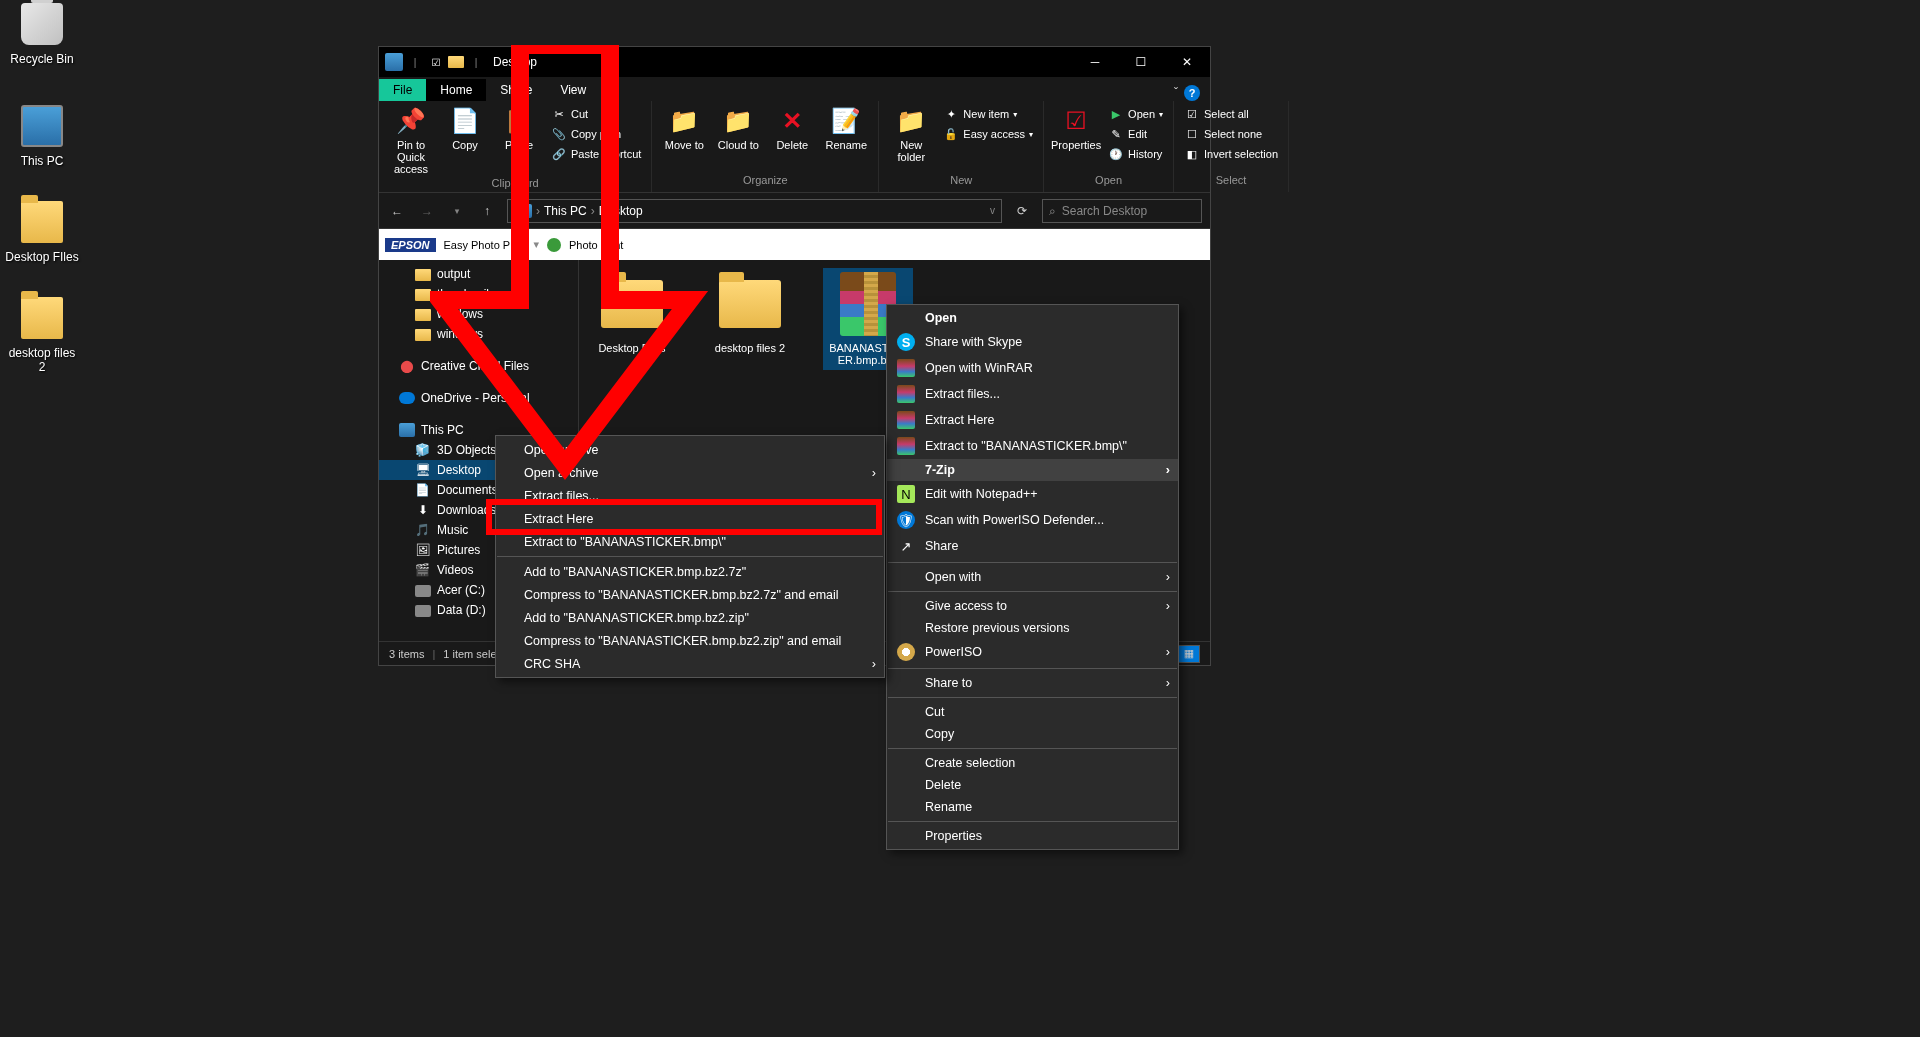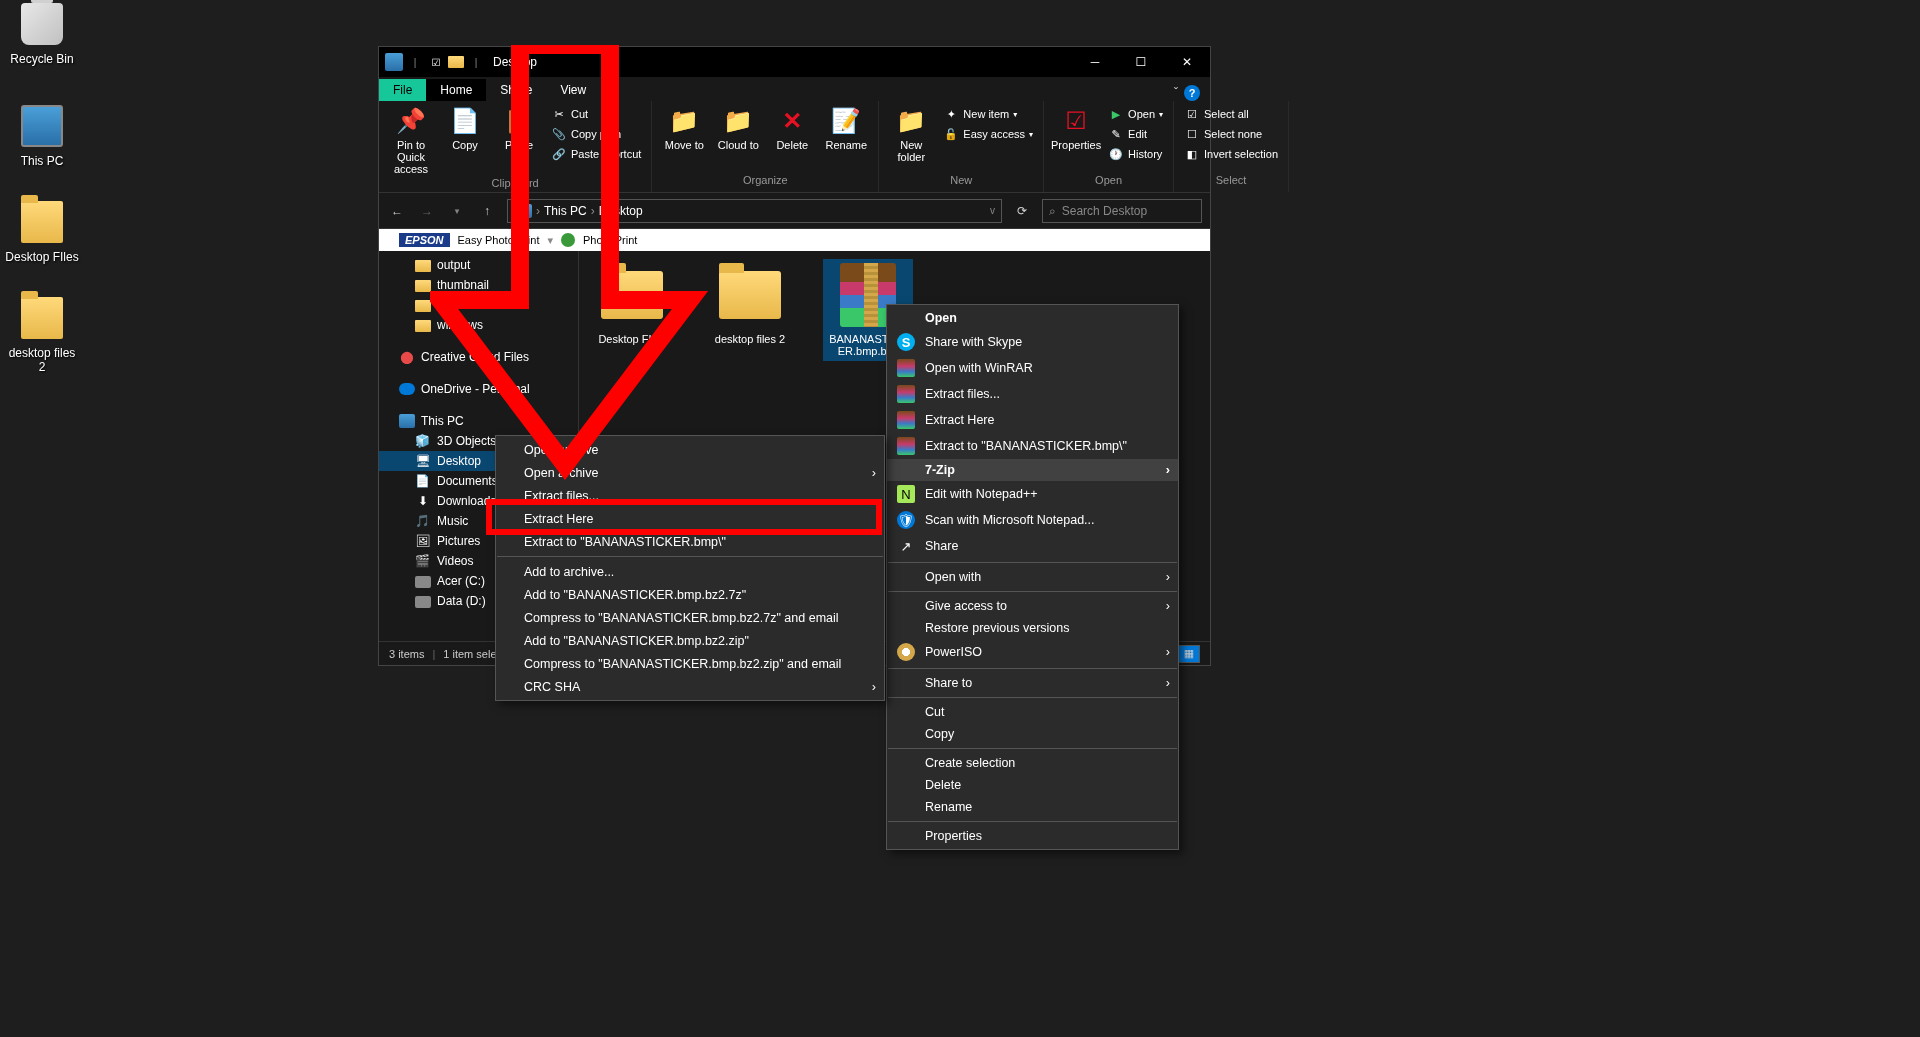--- a/index.html
+++ b/index.html
@@ -47,7 +47,7 @@
 .bc-ic { width: 18px; height: 14px; background: linear-gradient(#4a9fd8, #2a6fa8); border-radius: 2px; }
 .search-box { width: 160px; height: 24px; background: #191919; border: 1px solid #555; display: flex; align-items: center; padding: 0 6px; color: #888; gap: 6px; }
 
-.epson-bar { height: 22px; background: #fff; color: #000; display: flex; align-items: center; padding: 0 20px; font-size: 11px; gap: 8px; }
+.epson-bar { height: 31px; background: #fff; color: #000; display: flex; align-items: center; padding: 0 6px; font-size: 11px; gap: 8px; }
 .epson-logo { background: #1a3a8a; color: #fff; padding: 1px 6px; font-weight: bold; font-style: italic; }
 .pp-ic { width: 14px; height: 14px; background: #3a9a3a; border-radius: 50%; }
 

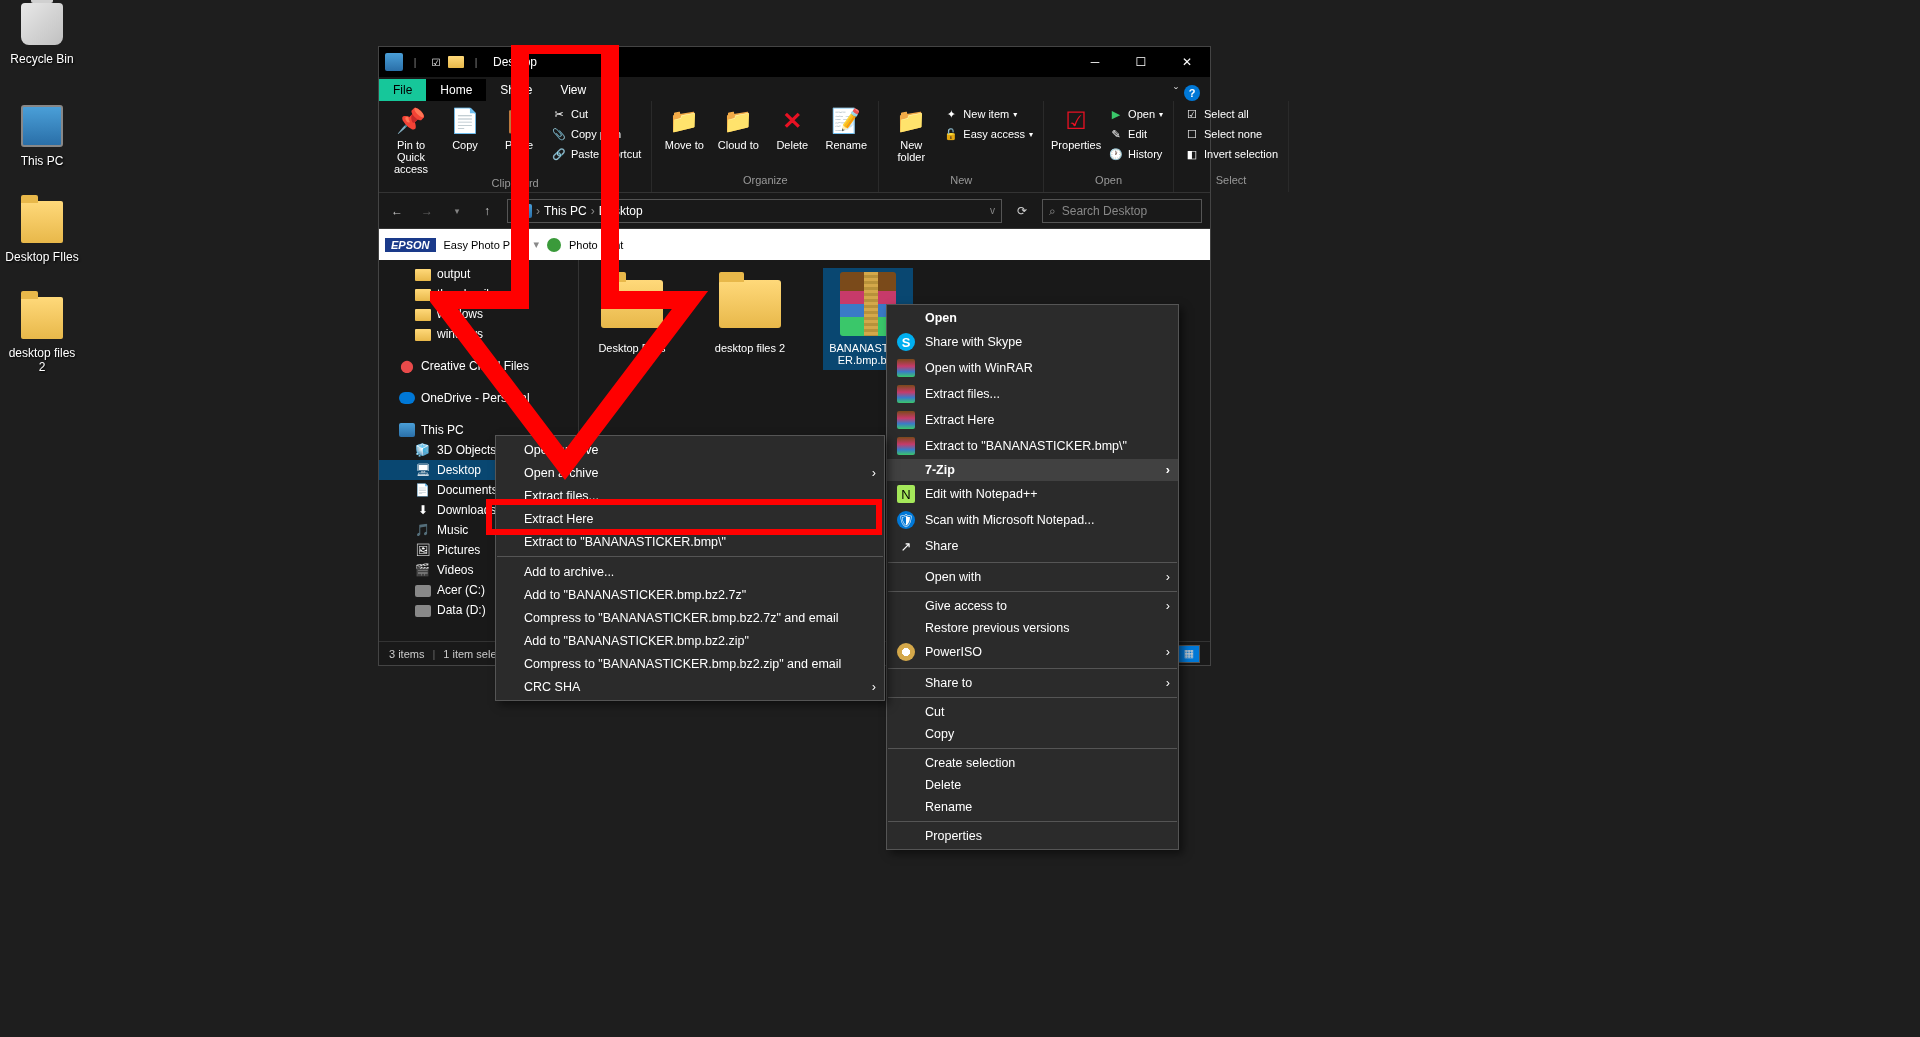--- a/index.html
+++ b/index.html
@@ -442,7 +442,7 @@
     </div>
     <div class="cm-item">
       <span class="cm-ic cm-ic-defender">🛡</span>
-      <span>Scan with Microsoft Notepad...</span>
+      <span>Scan with PowerISO Defender...</span>
     </div>
     <div class="cm-item">
       <span class="cm-ic cm-ic-share">↗</span>

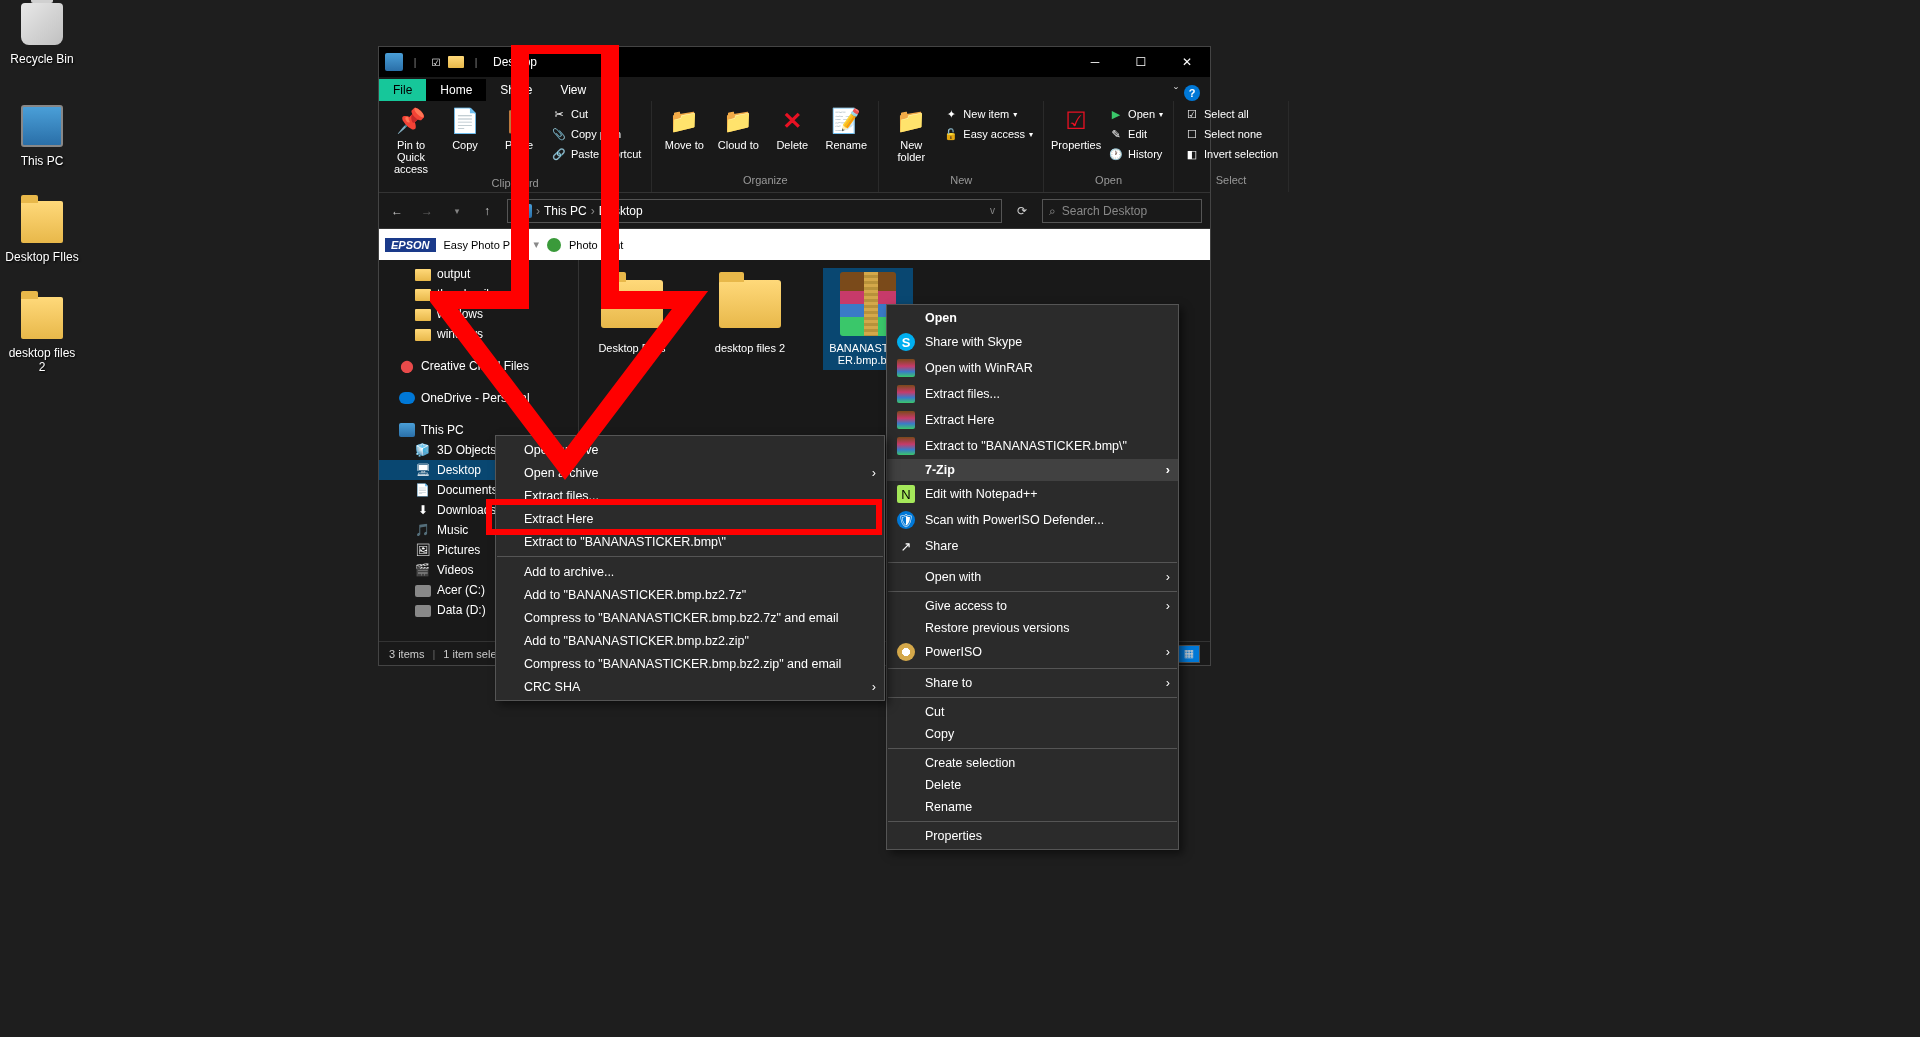--- a/index.html
+++ b/index.html
@@ -501,7 +501,6 @@
     <div class="sub-item"><span>Extract Here</span></div>
     <div class="sub-item"><span>Extract to "BANANASTICKER.bmp\"</span></div>
     <div class="cm-sep"></div>
-    <div class="sub-item"><span>Add to archive...</span></div>
     <div class="sub-item"><span>Add to "BANANASTICKER.bmp.bz2.7z"</span></div>
     <div class="sub-item"><span>Compress to "BANANASTICKER.bmp.bz2.7z" and email</span></div>
     <div class="sub-item"><span>Add to "BANANASTICKER.bmp.bz2.zip"</span></div>

